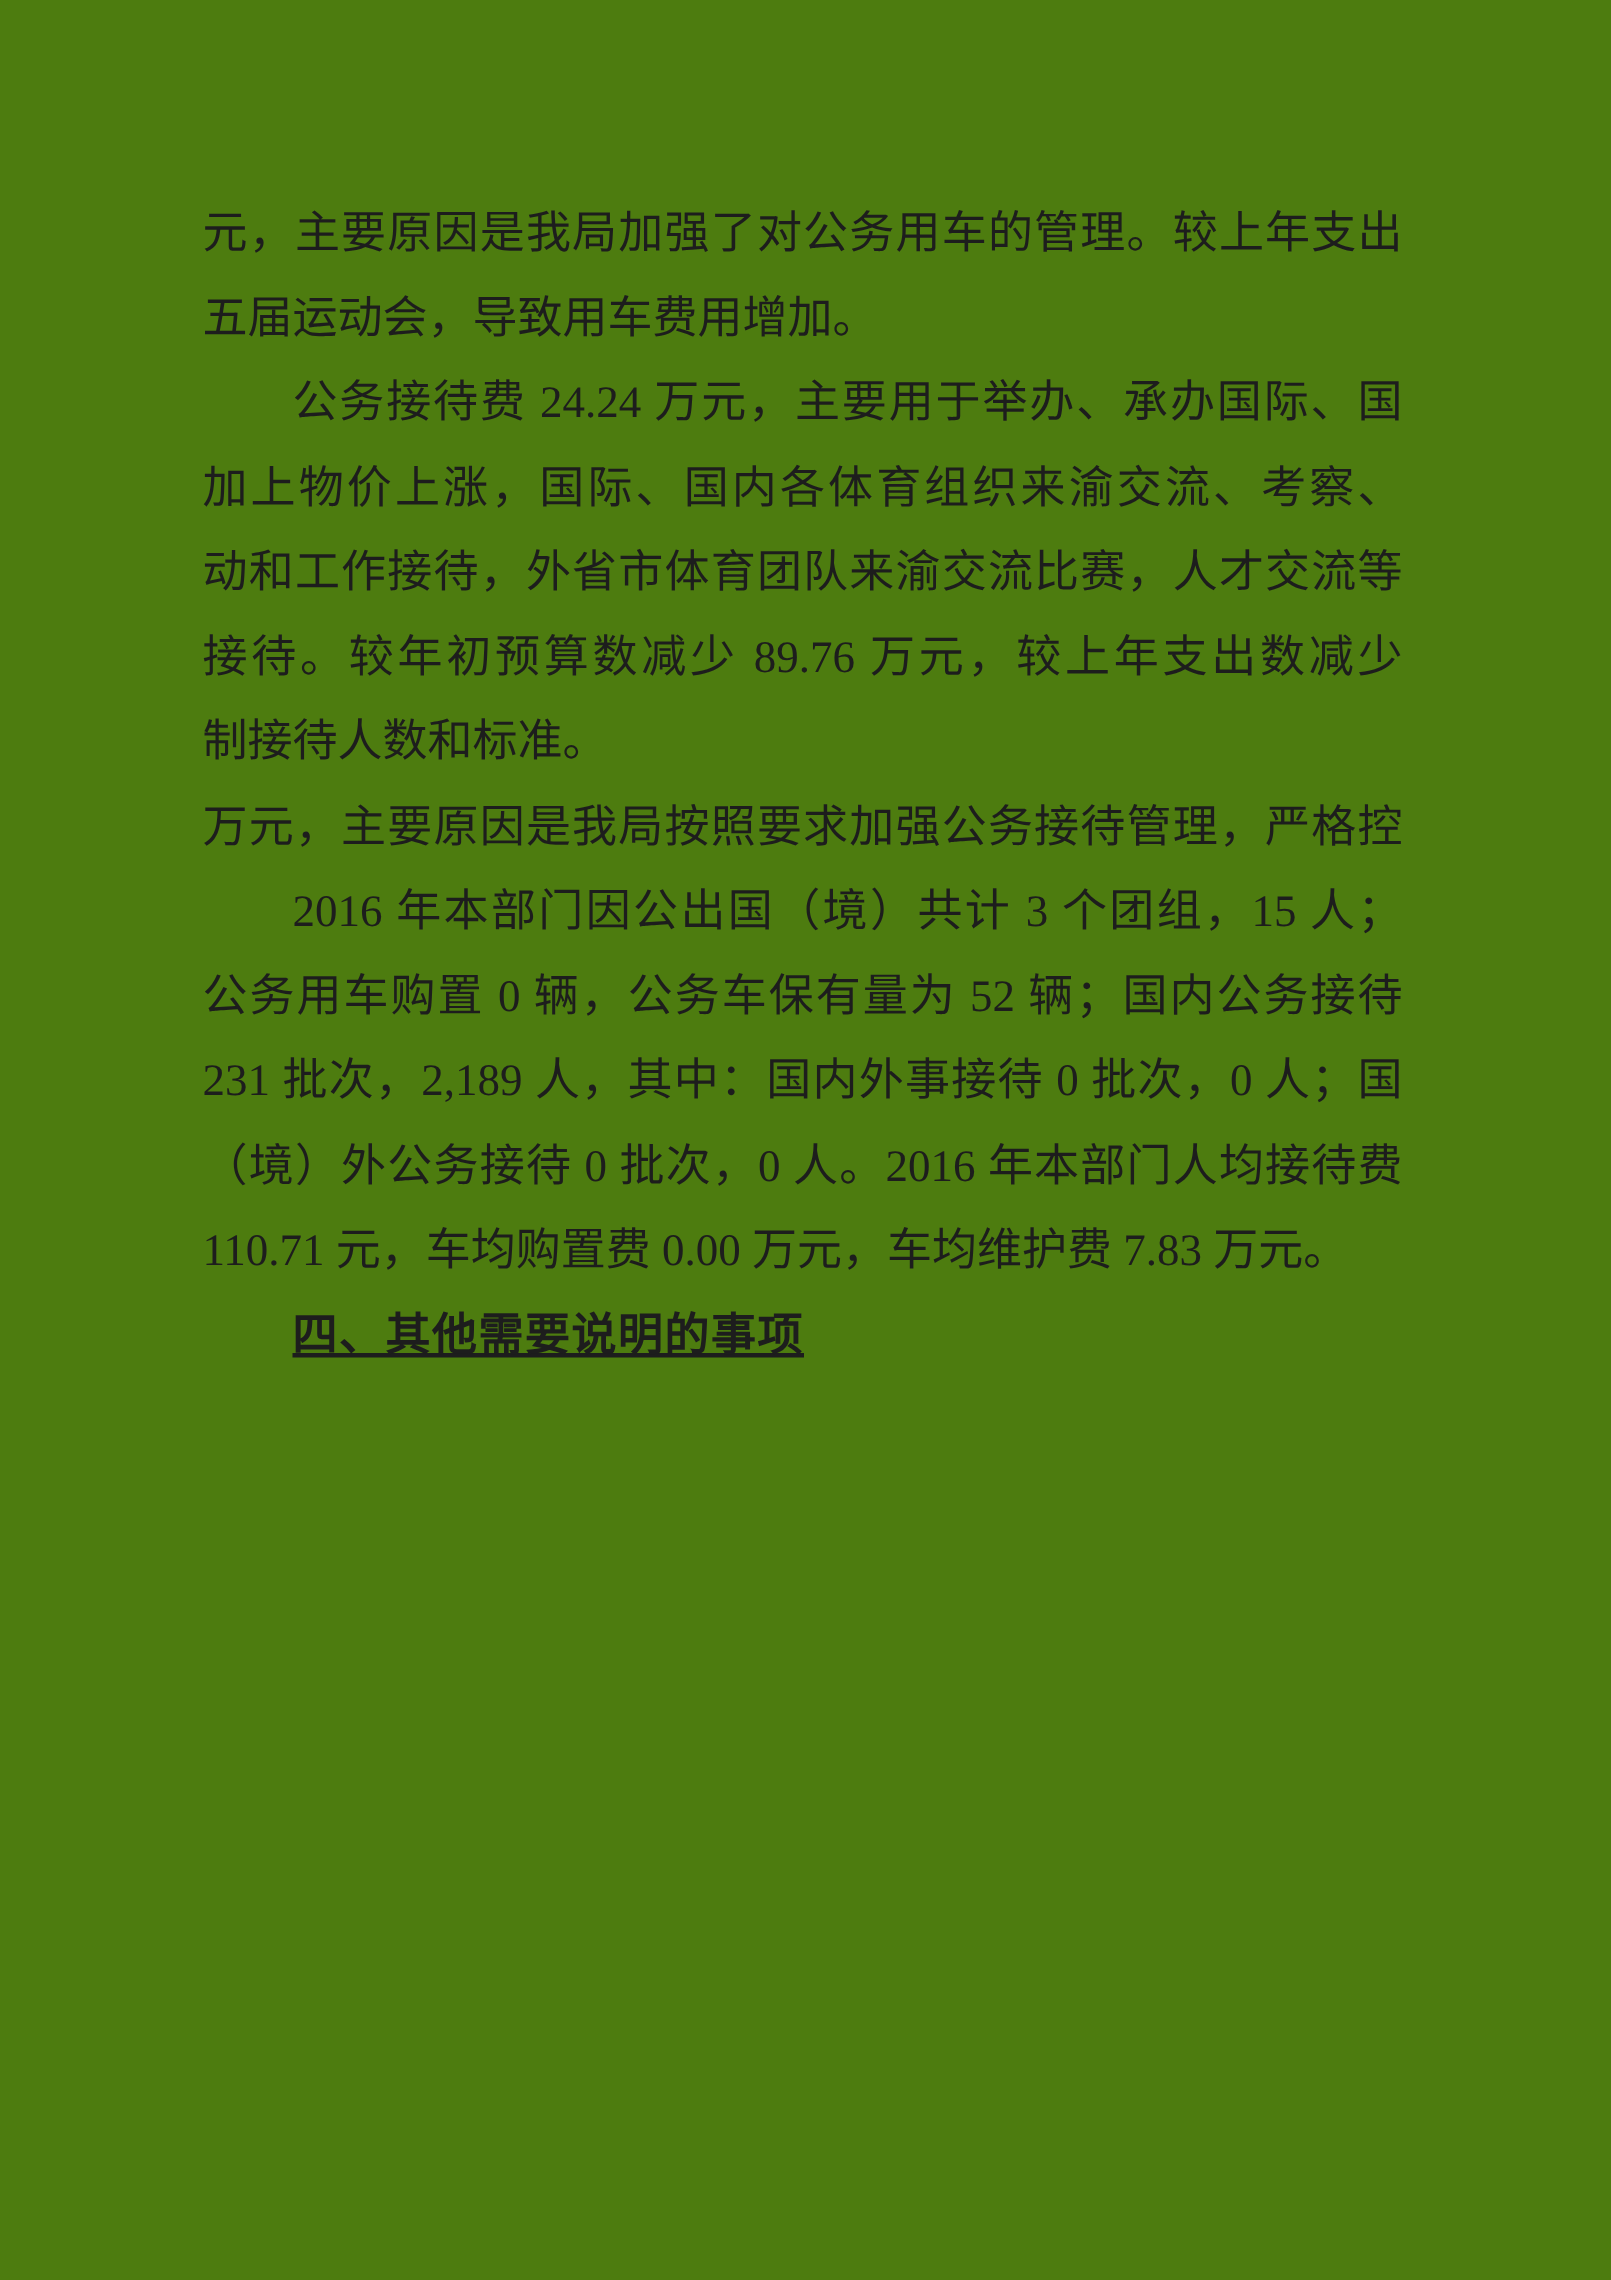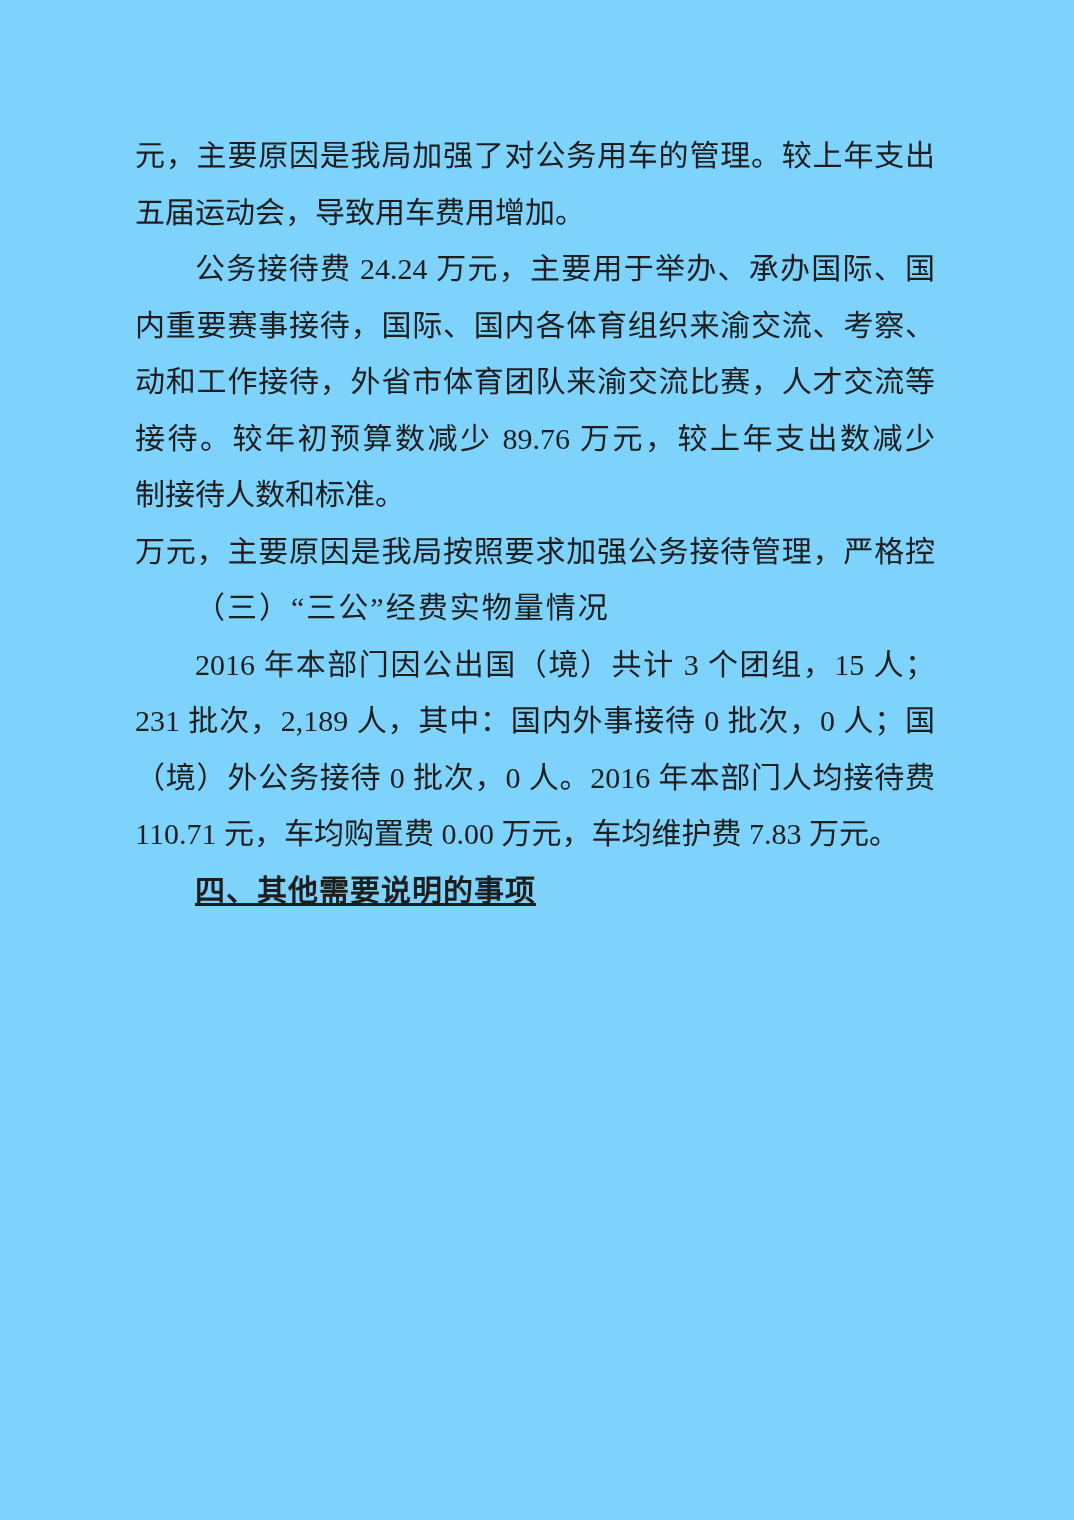--- a/index.html
+++ b/index.html
@@ -54,7 +54,7 @@
 </head>
 <body>
 
-<div class="page" style="background: #7dd3fc;">
+<div class="page" style="background: #4d7c0f;">
   <div class="textblock" id="textblock" style="color: rgb(29, 29, 29);">
       <div class="paragraph body">
         <div class="line jl">元，主要原因是我局加强了对公务用车的管理。较上年支出</div>

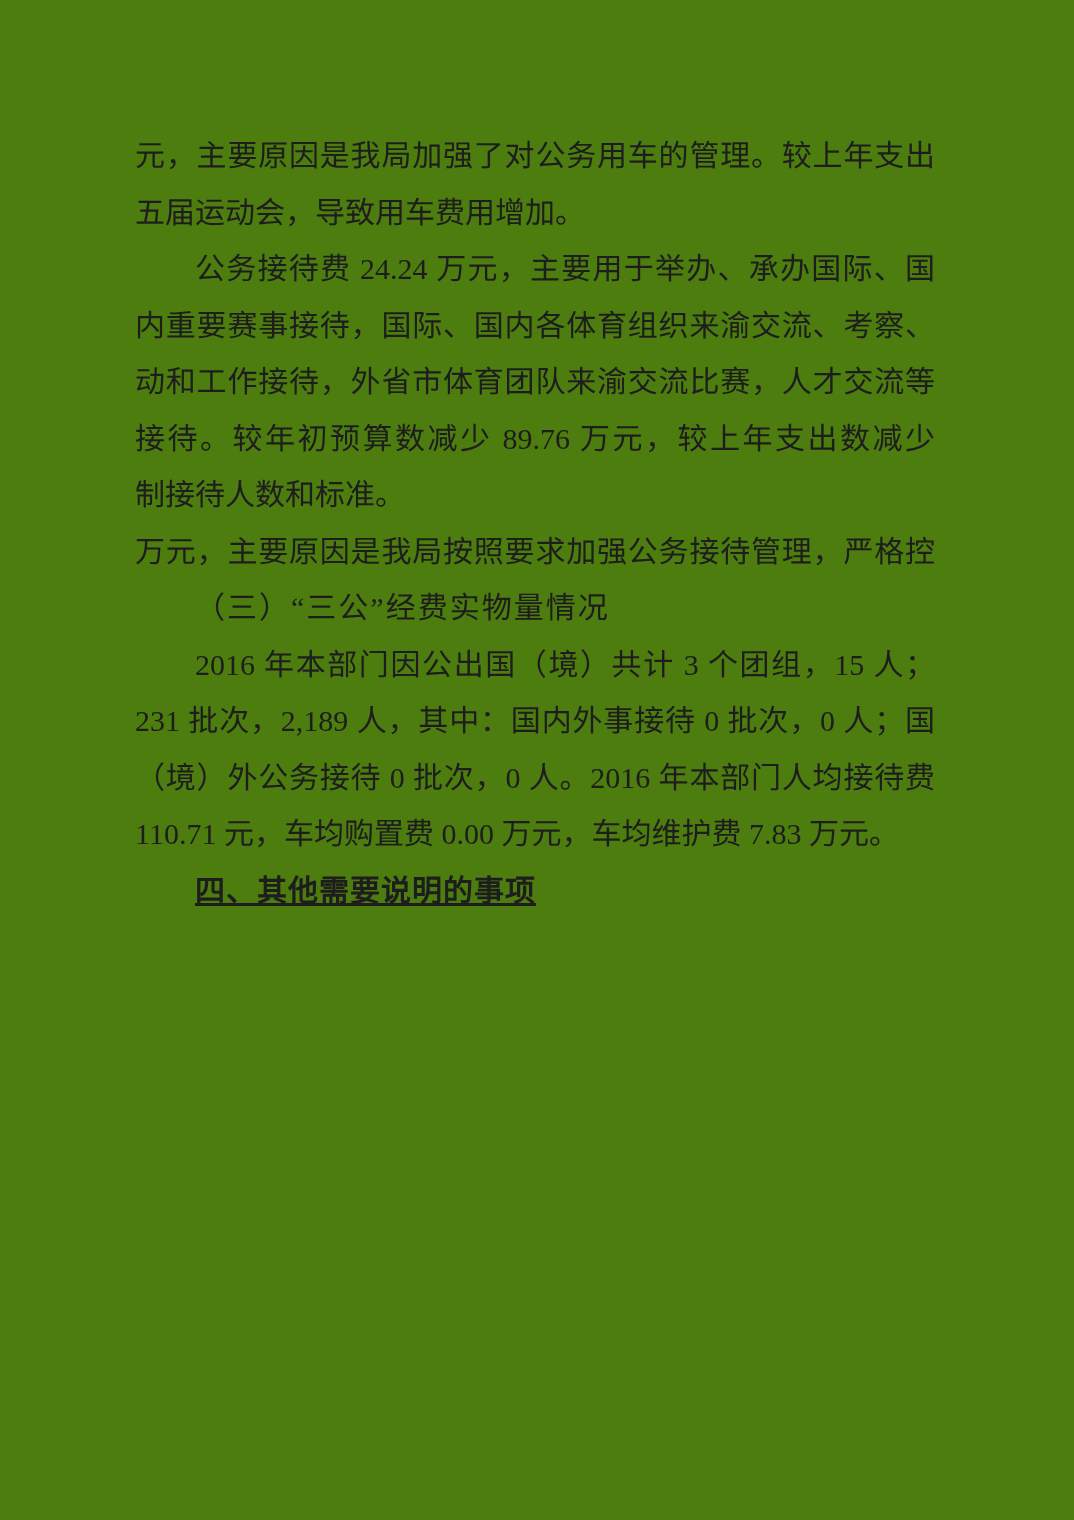--- a/index.html
+++ b/index.html
@@ -62,7 +62,7 @@
       </div>
       <div class="paragraph body">
         <div class="line jl indent">公务接待费 24.24 万元，主要用于举办、承办国际、国</div>
-        <div class="line jl">内重要赛事接待，国际、国内各体育组织来渝交流、考察、</div>
+        <div class="line jl">加上物价上涨，国际、国内各体育组织来渝交流、考察、</div>
         <div class="line jl">动和工作接待，外省市体育团队来渝交流比赛，人才交流等</div>
         <div class="line jl">接待。较年初预算数减少 89.76 万元，较上年支出数减少 4.15</div>
         <div class="line">制接待人数和标准。</div>

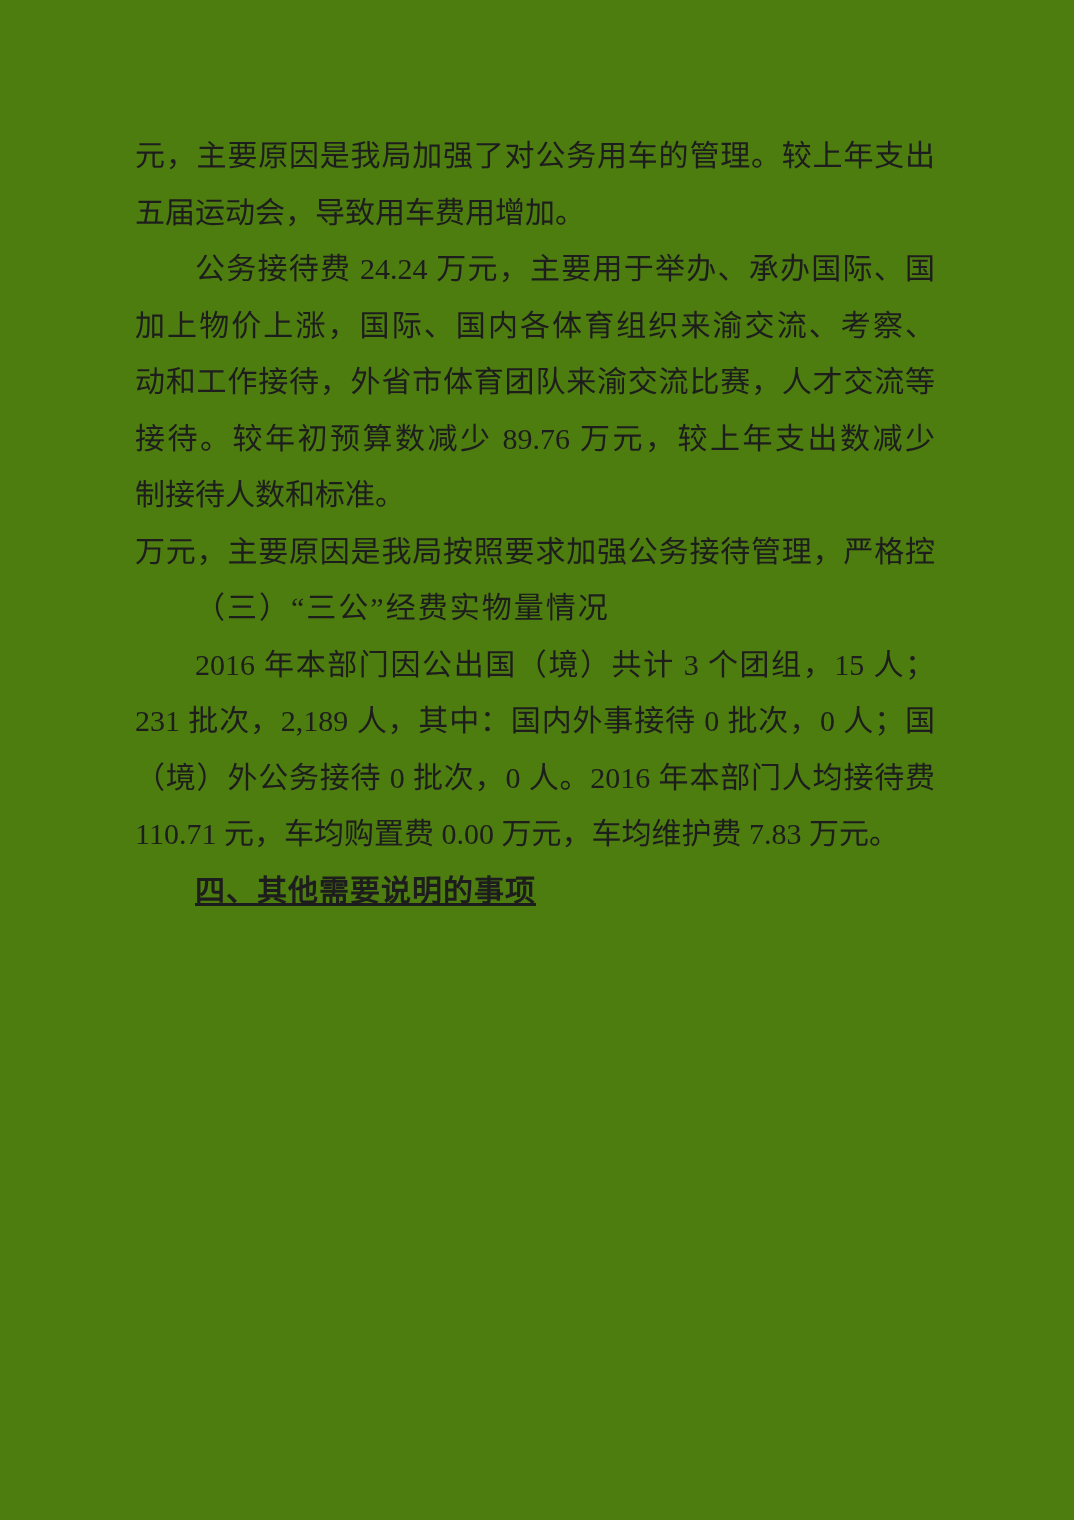--- a/index.html
+++ b/index.html
@@ -68,9 +68,6 @@
         <div class="line">制接待人数和标准。</div>
         <div class="line jl">万元，主要原因是我局按照要求加强公务接待管理，严格控</div>
       </div>
-      <div class="paragraph kai-heading">
-        <div class="line indent">（三）“三公”经费实物量情况</div>
-      </div>
       <div class="paragraph body">
         <div class="line jl indent">2016 年本部门因公出国（境）共计 3 个团组，15 人；</div>
         <div class="line jl">231 批次，2,189 人，其中：国内外事接待 0 批次，0 人；国</div>

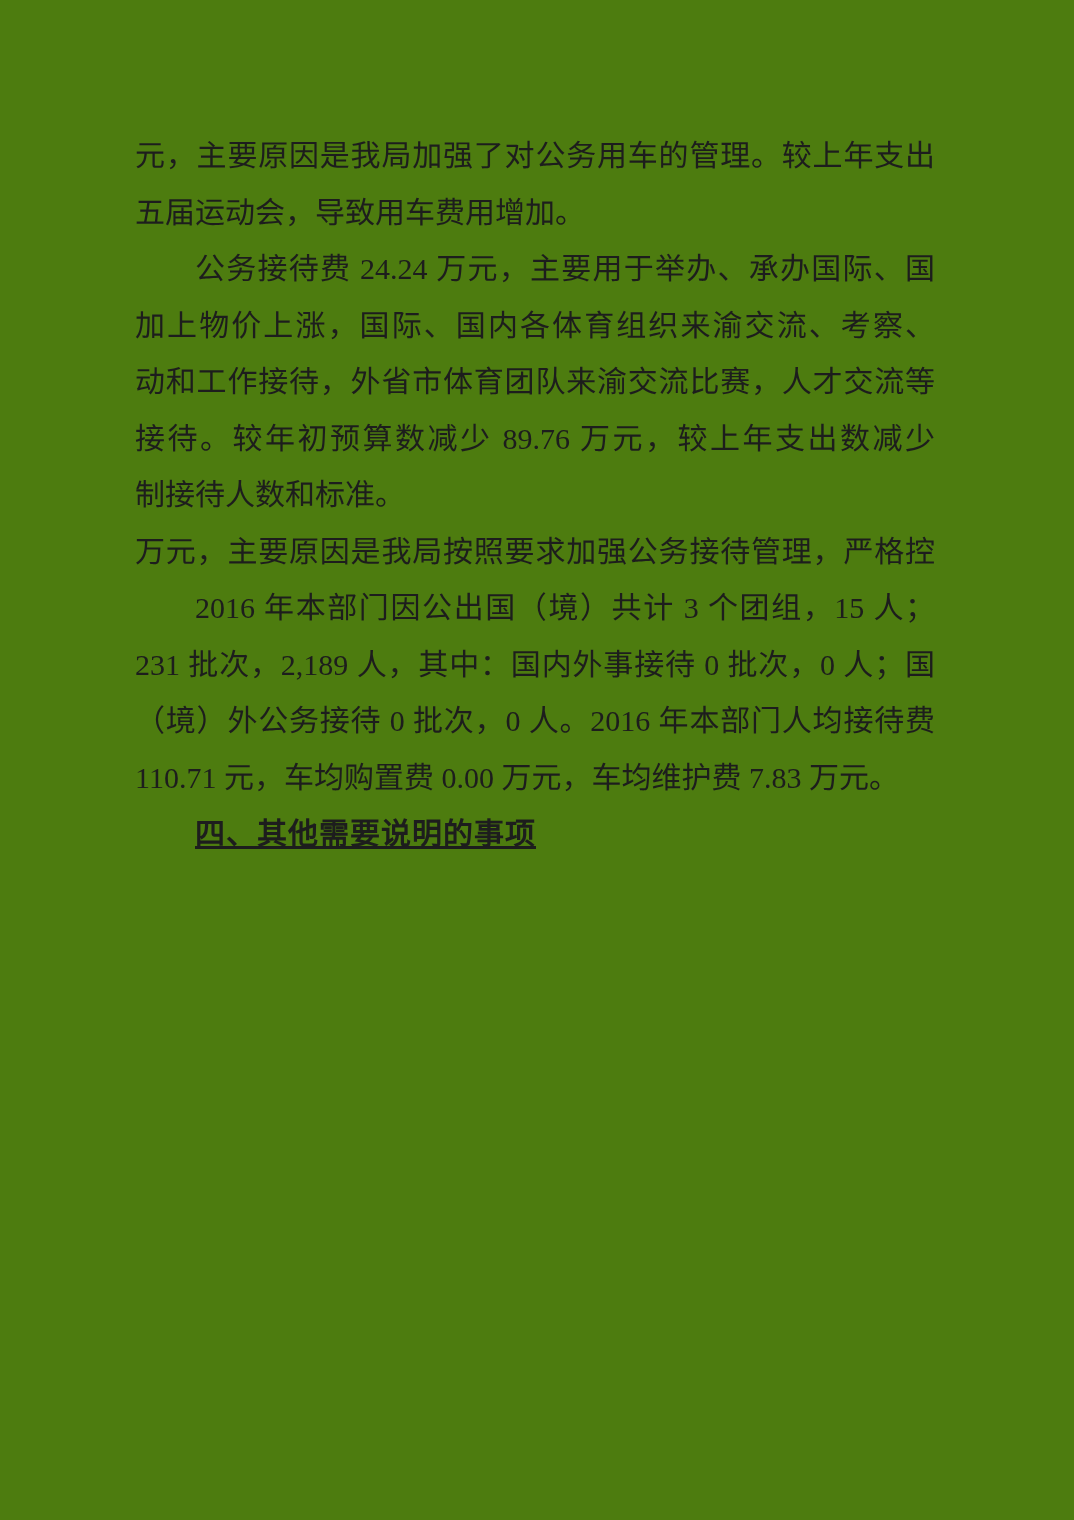--- a/index.html
+++ b/index.html
@@ -70,6 +70,7 @@
       </div>
       <div class="paragraph body">
         <div class="line jl indent">2016 年本部门因公出国（境）共计 3 个团组，15 人；</div>
+        <div class="line jl">公务用车购置 0 辆，公务车保有量为 52 辆；国内公务接待</div>
         <div class="line jl">231 批次，2,189 人，其中：国内外事接待 0 批次，0 人；国</div>
         <div class="line jl">（境）外公务接待 0 批次，0 人。2016 年本部门人均接待费</div>
         <div class="line">110.71 元，车均购置费 0.00 万元，车均维护费 7.83 万元。</div>

